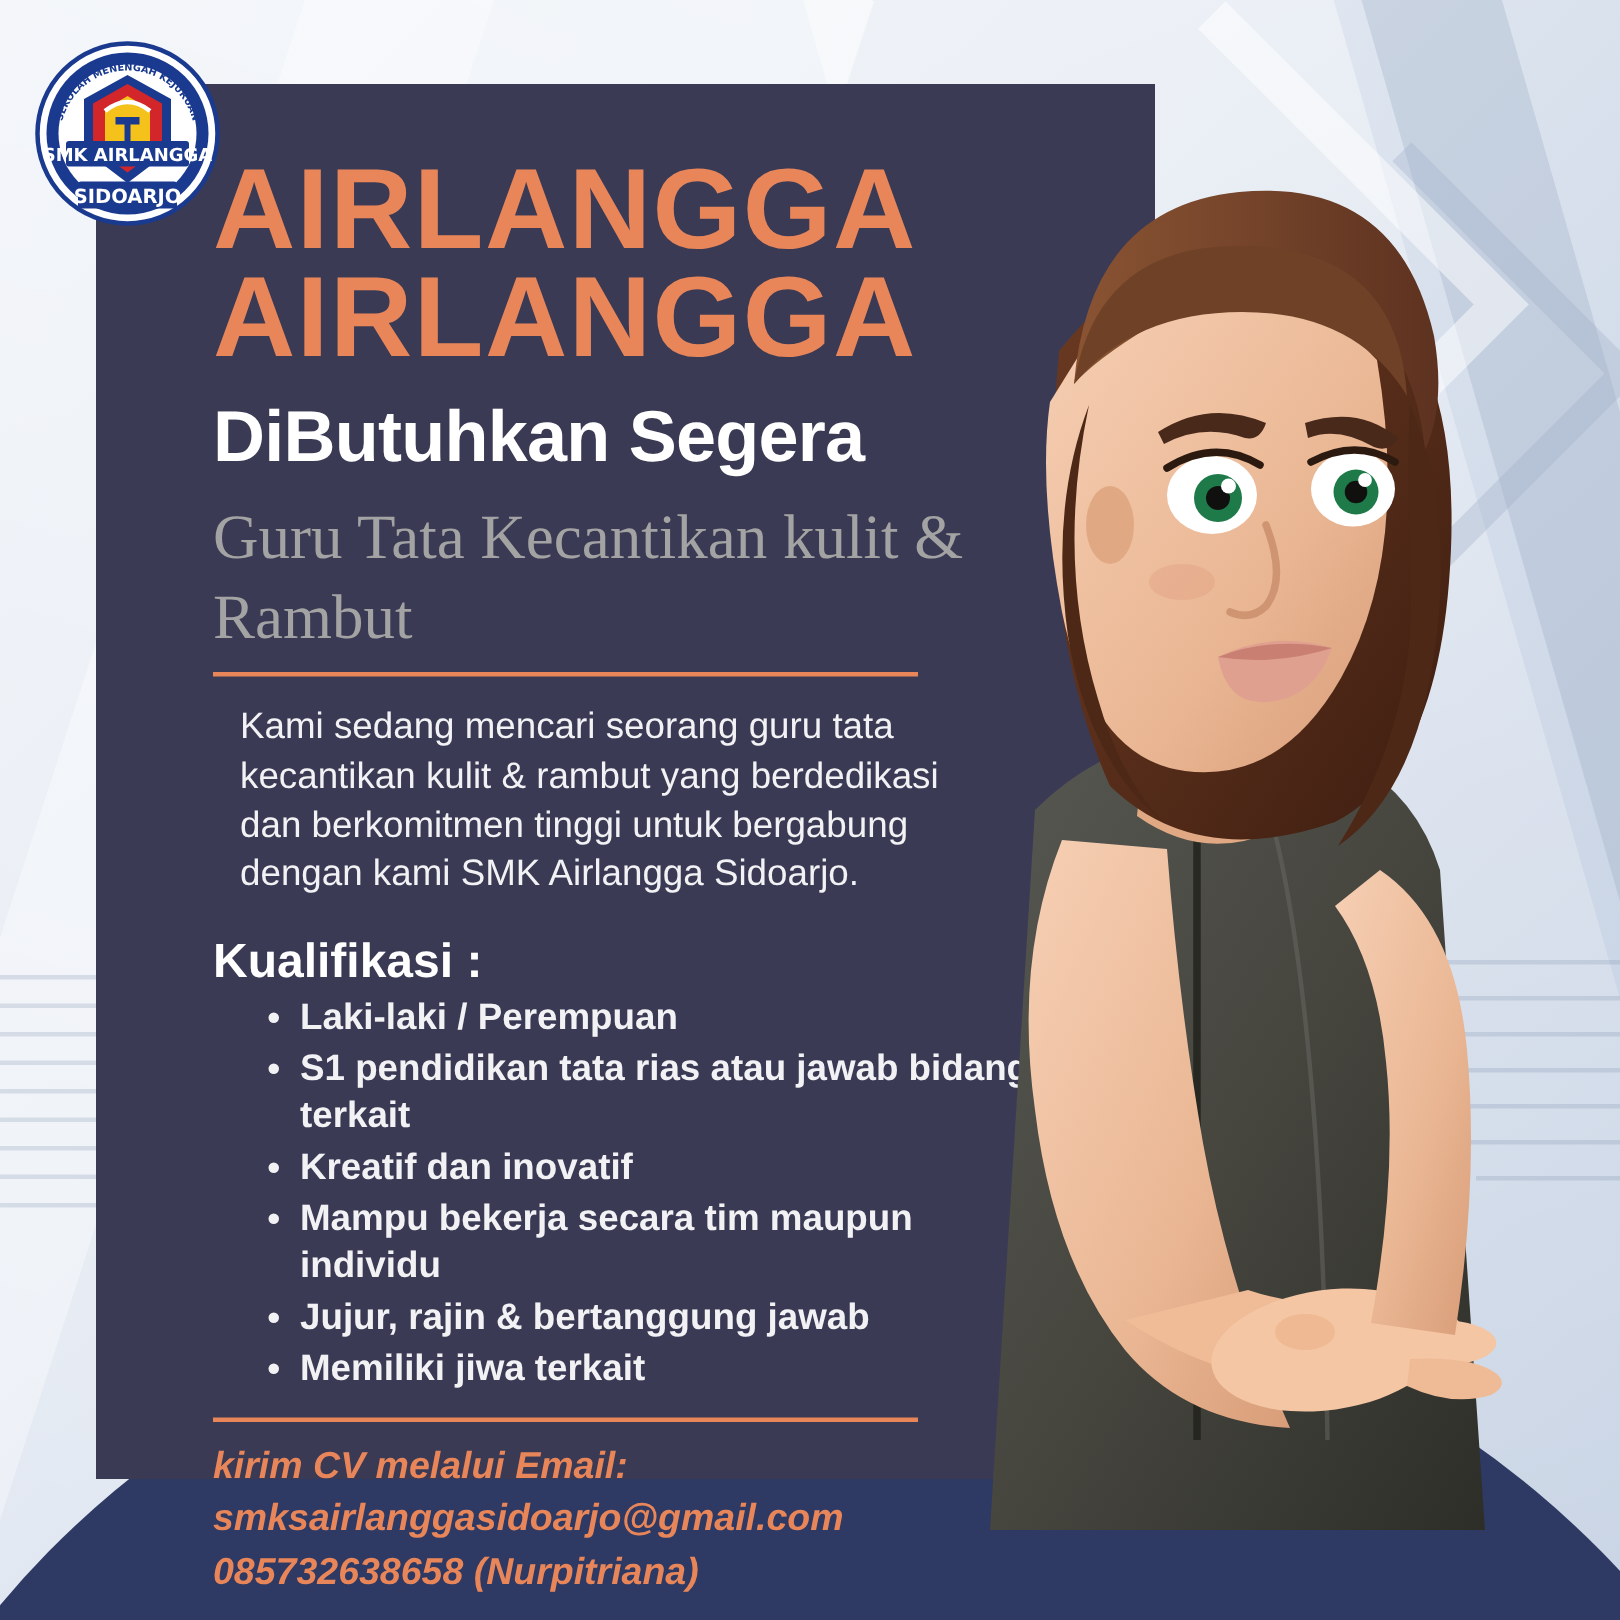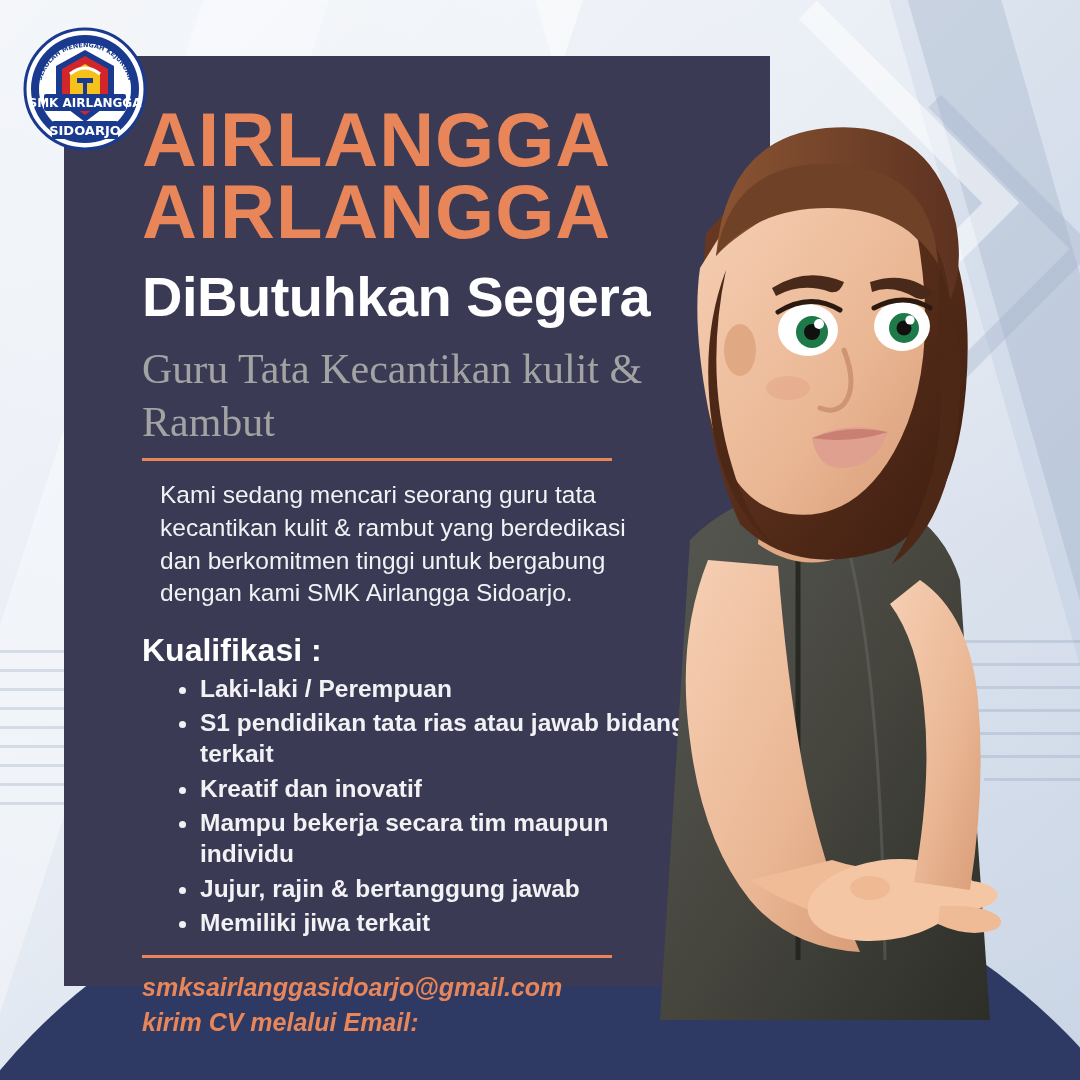--- a/index.html
+++ b/index.html
@@ -151,7 +151,7 @@
 
   .subtitle {
     color: #ffffff;
-    font-size: 56px;
+    font-size: 48px;
     font-weight: bold;
     margin: 16px 0 0 0;
     letter-spacing: -0.5px;

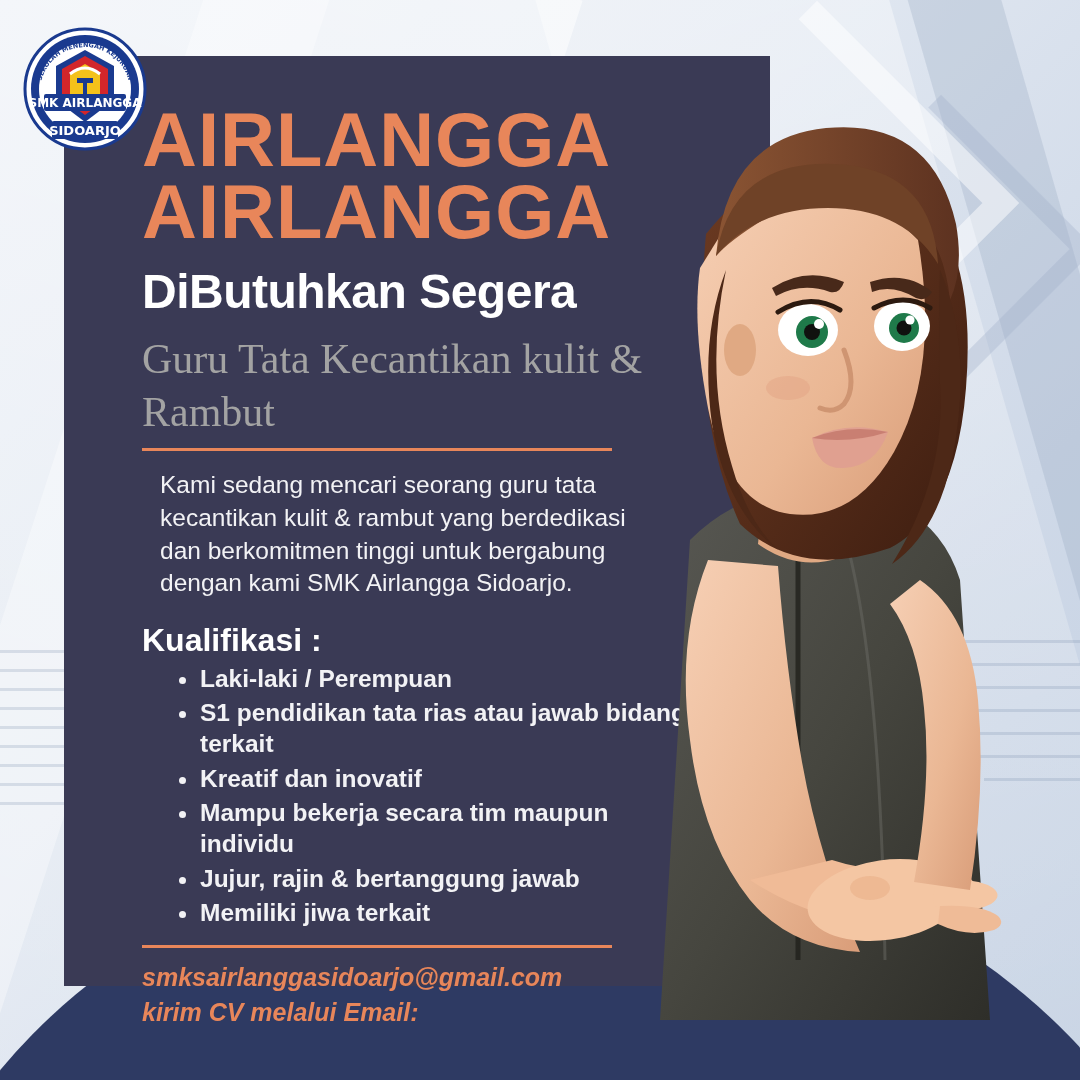--- a/index.html
+++ b/index.html
@@ -297,8 +297,8 @@
       <div class="divider-2"></div>
 
       <div class="contact">
+        <div>kirim CV melalui Email:</div>
         <div>smksairlanggasidoarjo@gmail.com</div>
-        <div>kirim CV melalui Email:</div>
       </div>
     </div>
   </div>

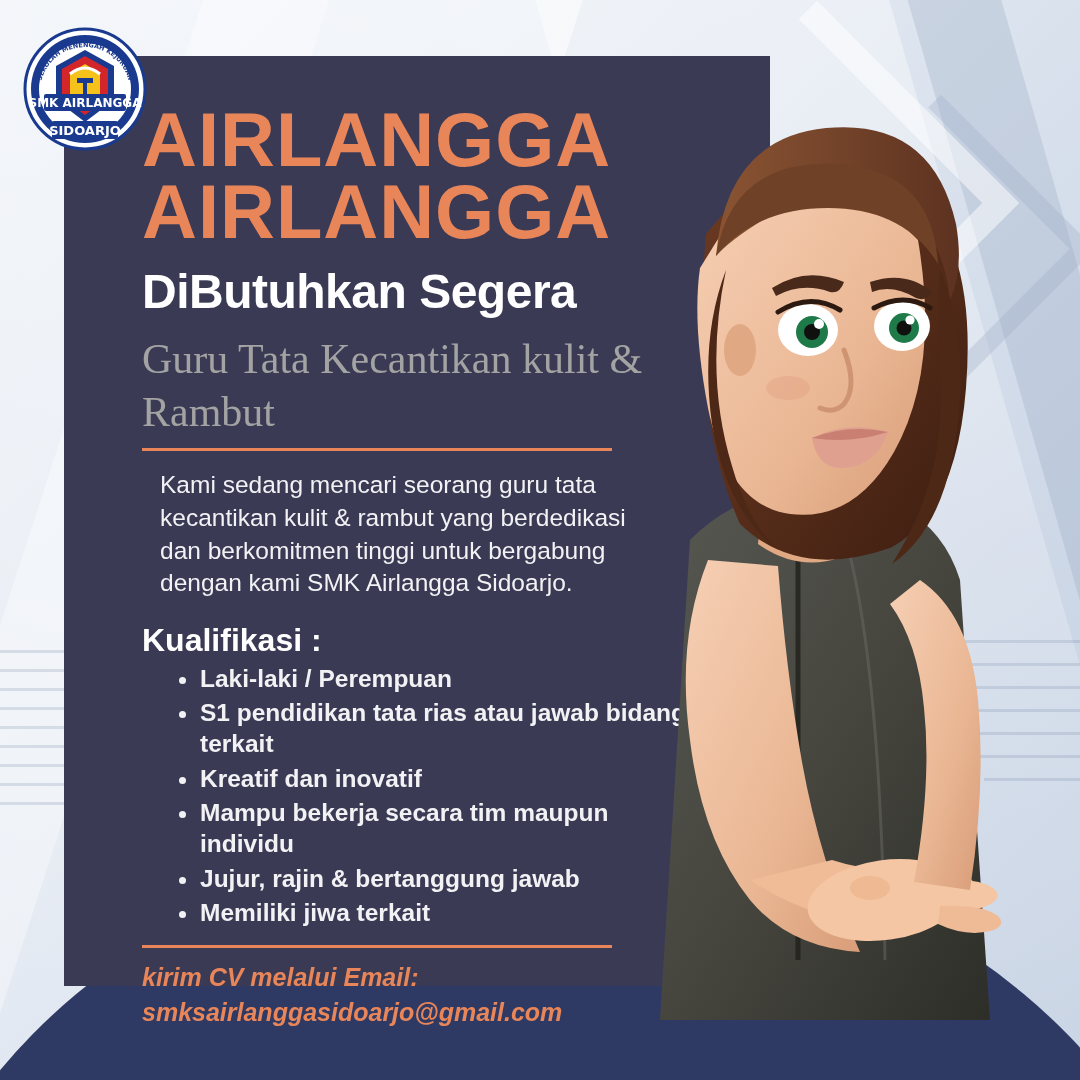--- a/index.html
+++ b/index.html
@@ -299,6 +299,7 @@
       <div class="contact">
         <div>kirim CV melalui Email:</div>
         <div>smksairlanggasidoarjo@gmail.com</div>
+        <div>085732638658 (Nurpitriana)</div>
       </div>
     </div>
   </div>

